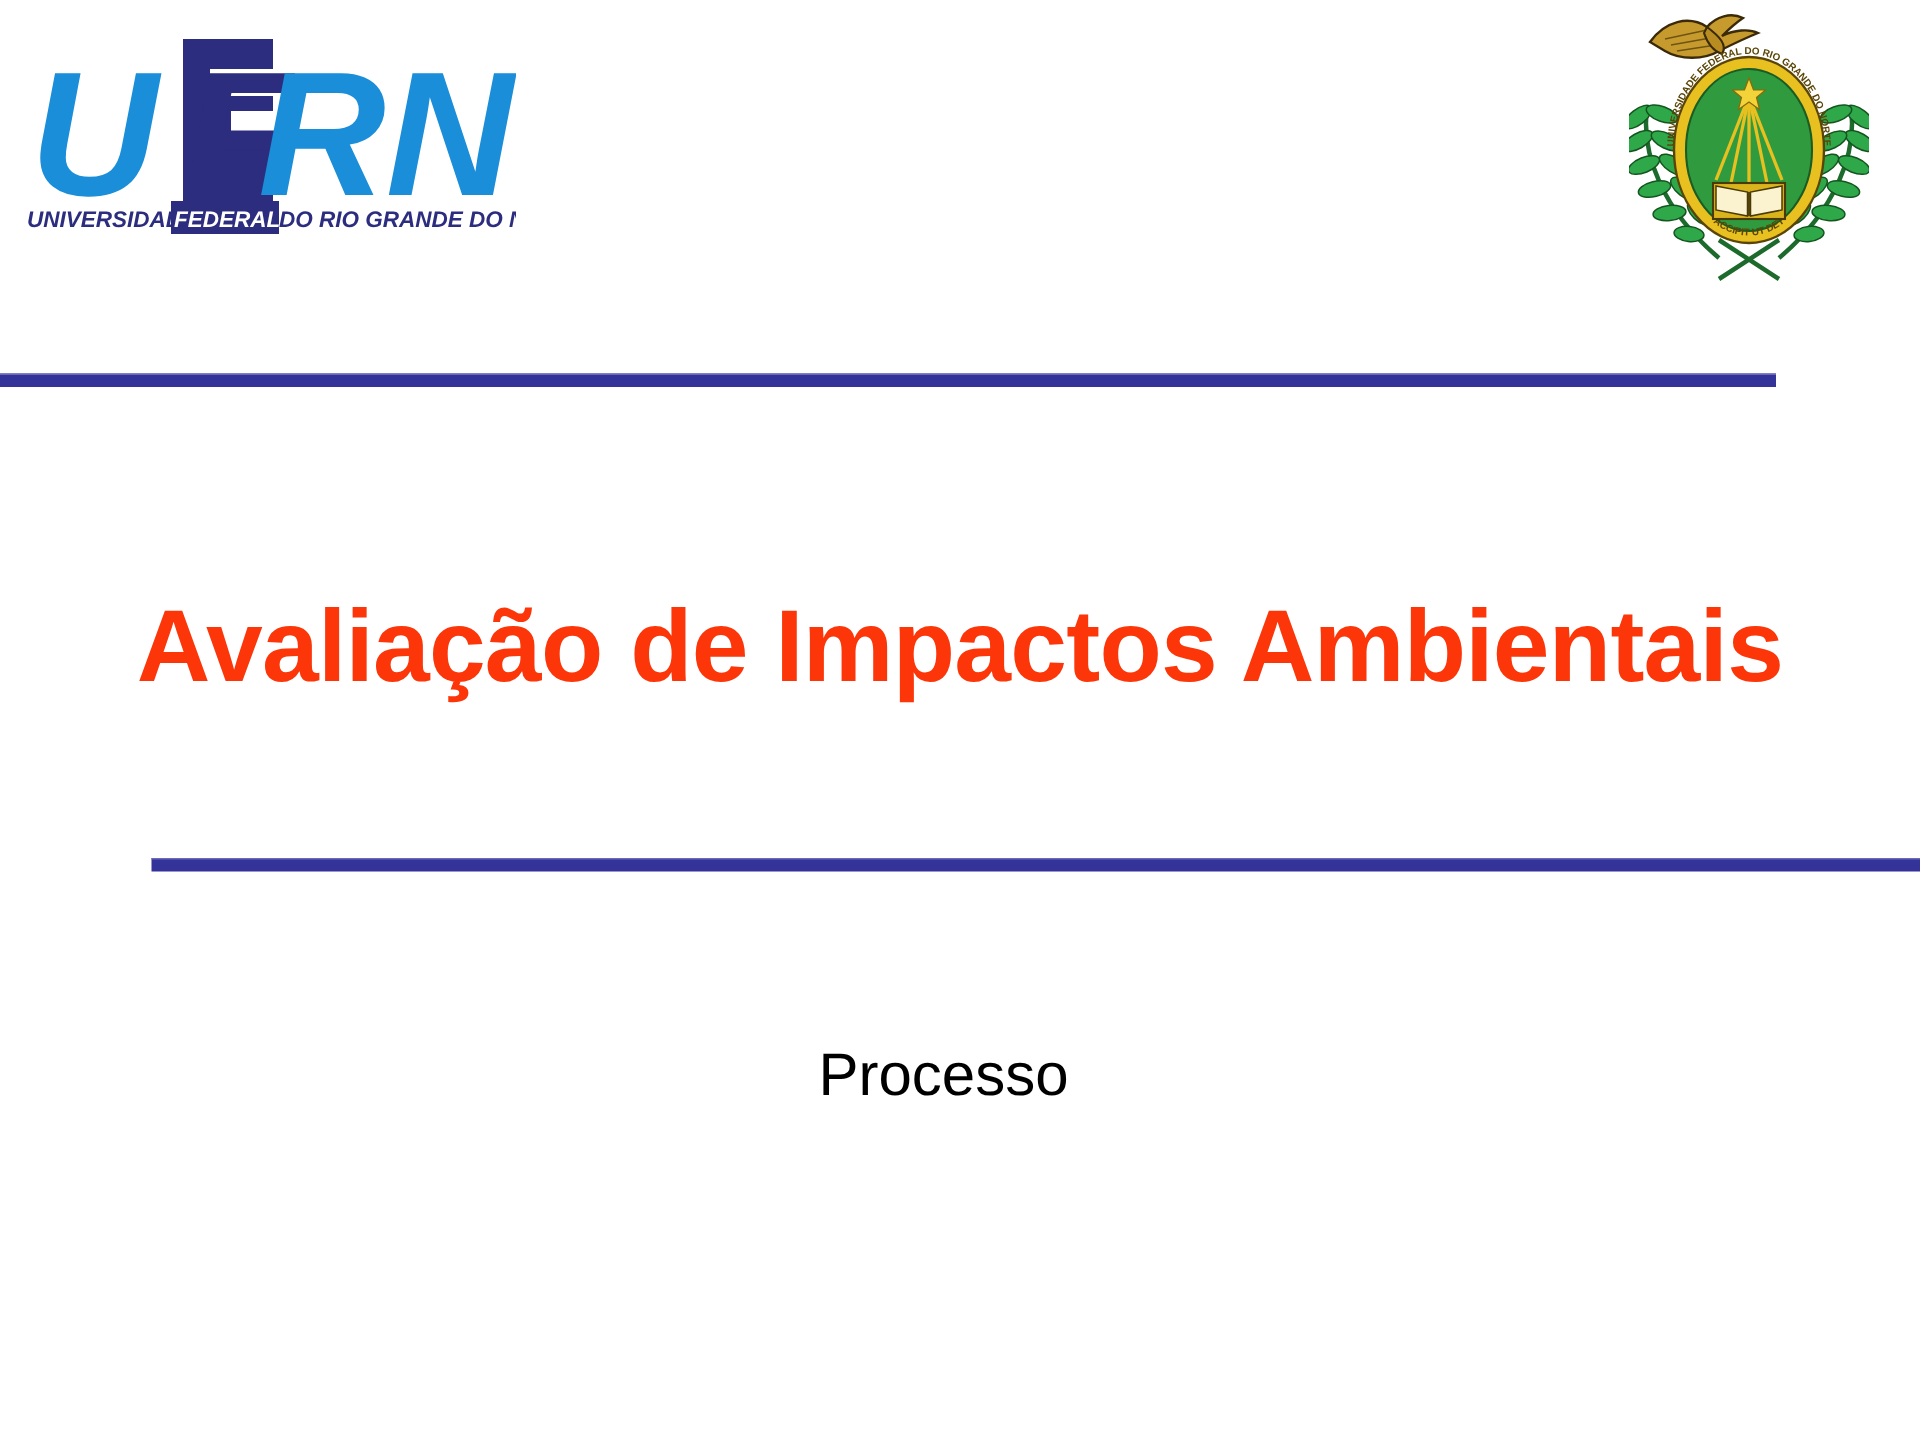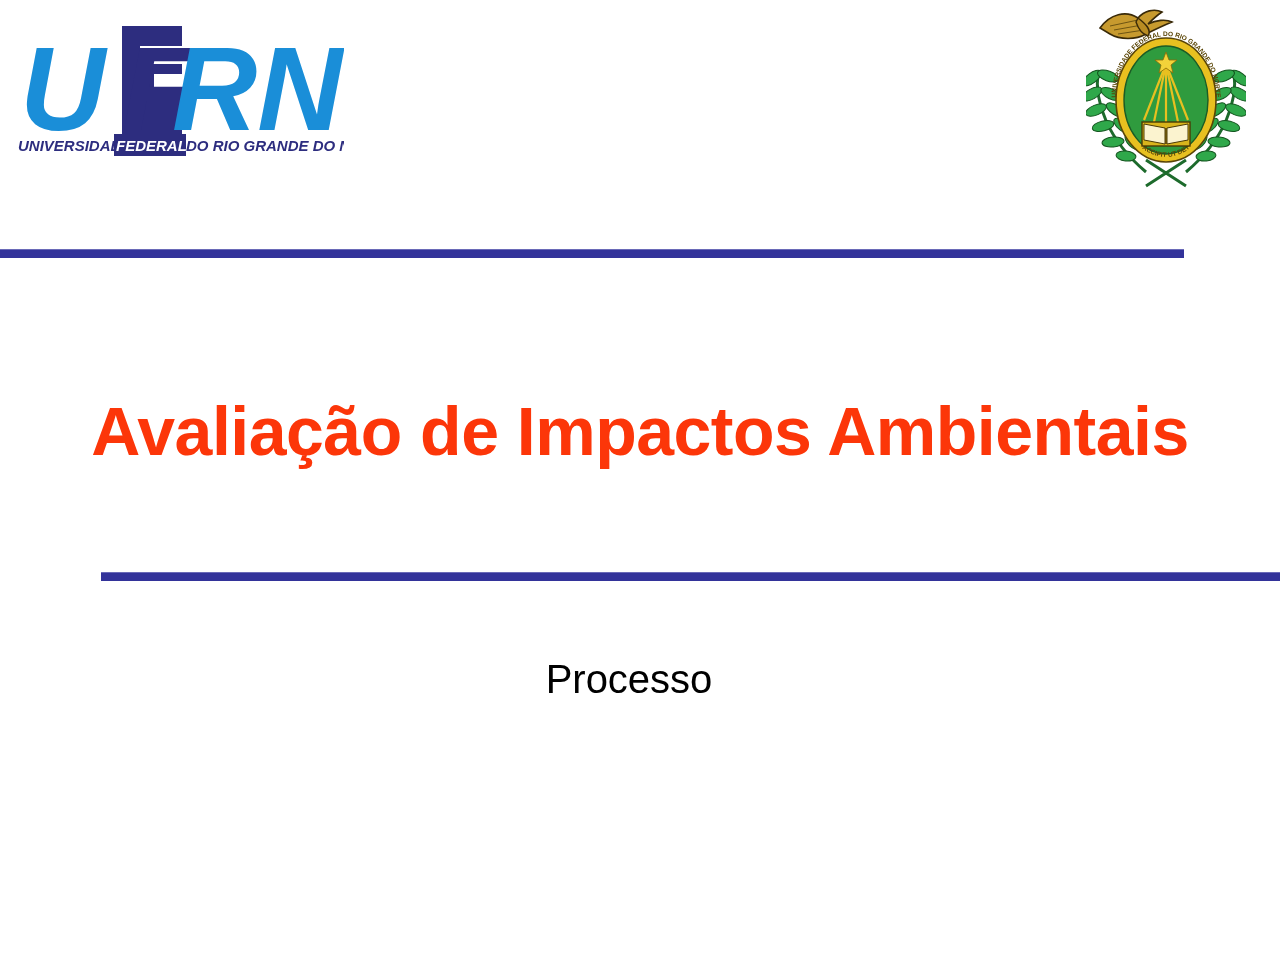--- a/index.html
+++ b/index.html
@@ -79,7 +79,7 @@
   .subtitle {
     position: absolute;
     left: 0px;
-    top: 655px;
+    top: 693px;
     width: 1258px;
     text-align: center;
     font-size: 40px;

